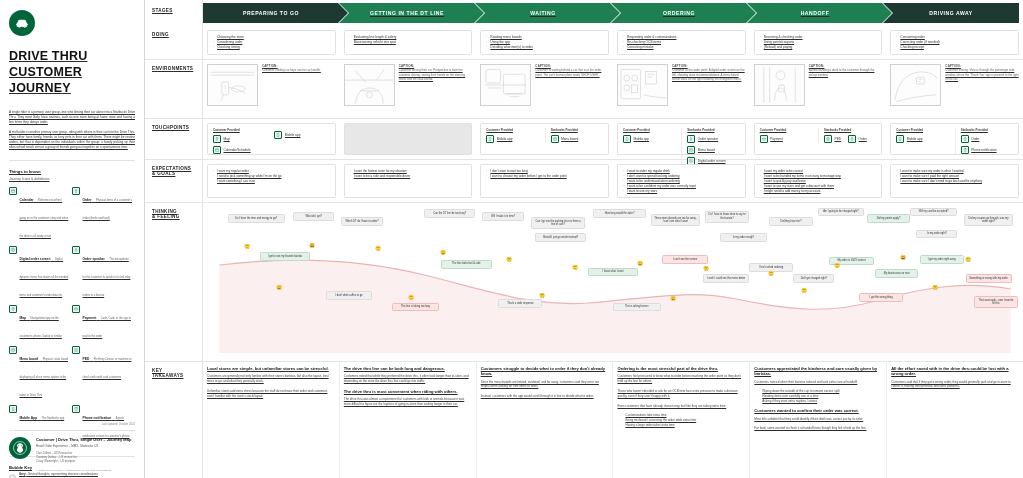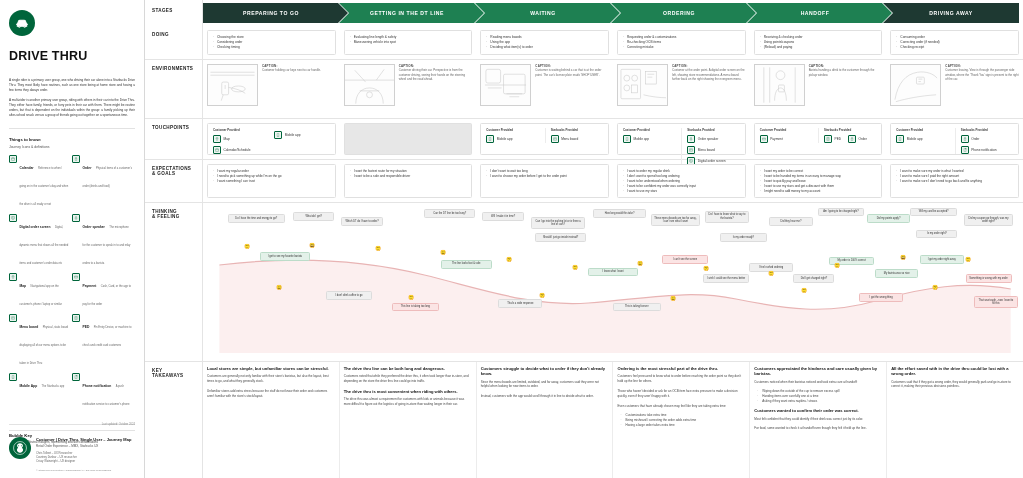--- a/index.html
+++ b/index.html
@@ -4,7 +4,7 @@
 <style>
   html,body{margin:0;padding:0;background:#ffffff;}
   body{width:1023px;height:478px;overflow:hidden;font-family:"Liberation Sans",sans-serif;color:#2b2b2b;}
-  .page{position:relative;width:1023px;height:478px;display:flex;}
+  .page{position:relative;width:1023px;height:478px;display:flex;text-decoration:underline;}
 
   
   .sidebar{width:145px;flex:0 0 145px;border-right:1px solid #d8d8d8;position:relative;box-sizing:border-box;padding:10px 9px 0 9px;background:#fff;}

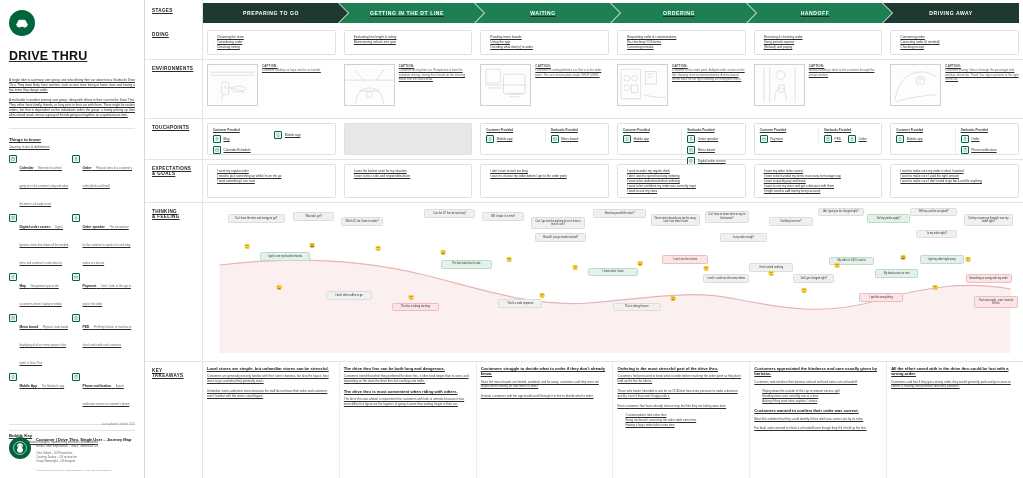--- a/index.html
+++ b/index.html
@@ -125,6 +125,7 @@
 
     <div class="title-main">
       <div>DRIVE THRU</div>
+      <div>CUSTOMER JOURNEY</div>
     </div>
 
     <div class="intro">

